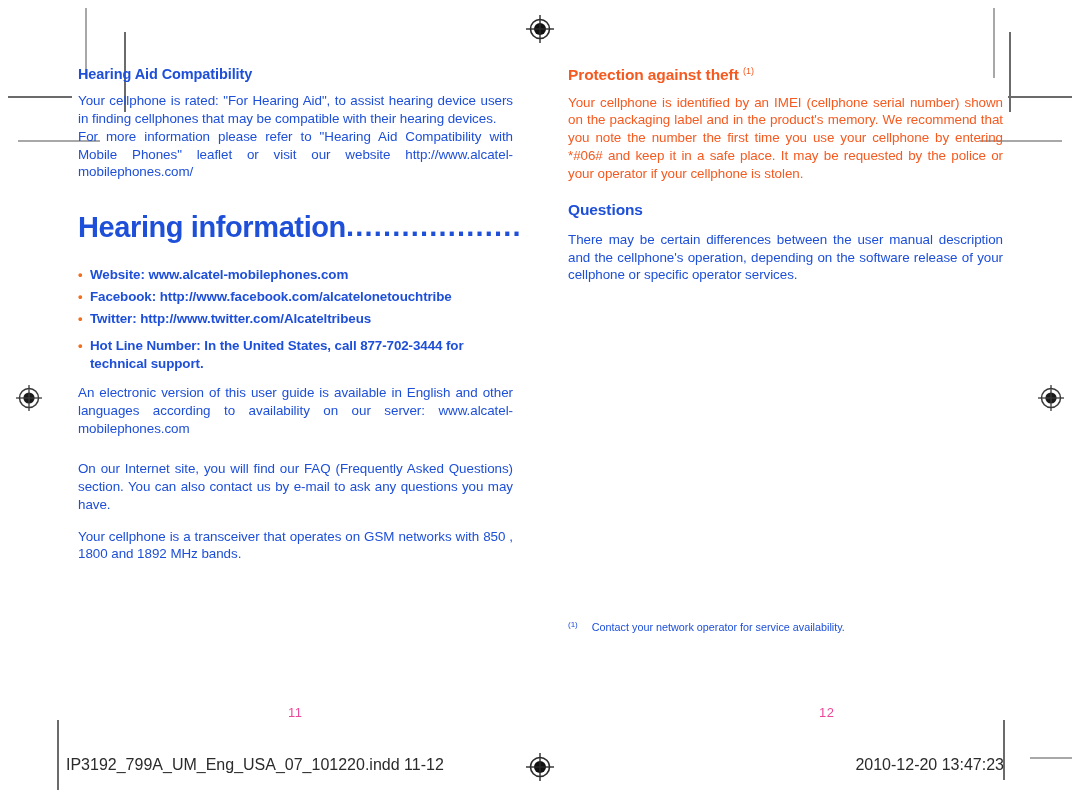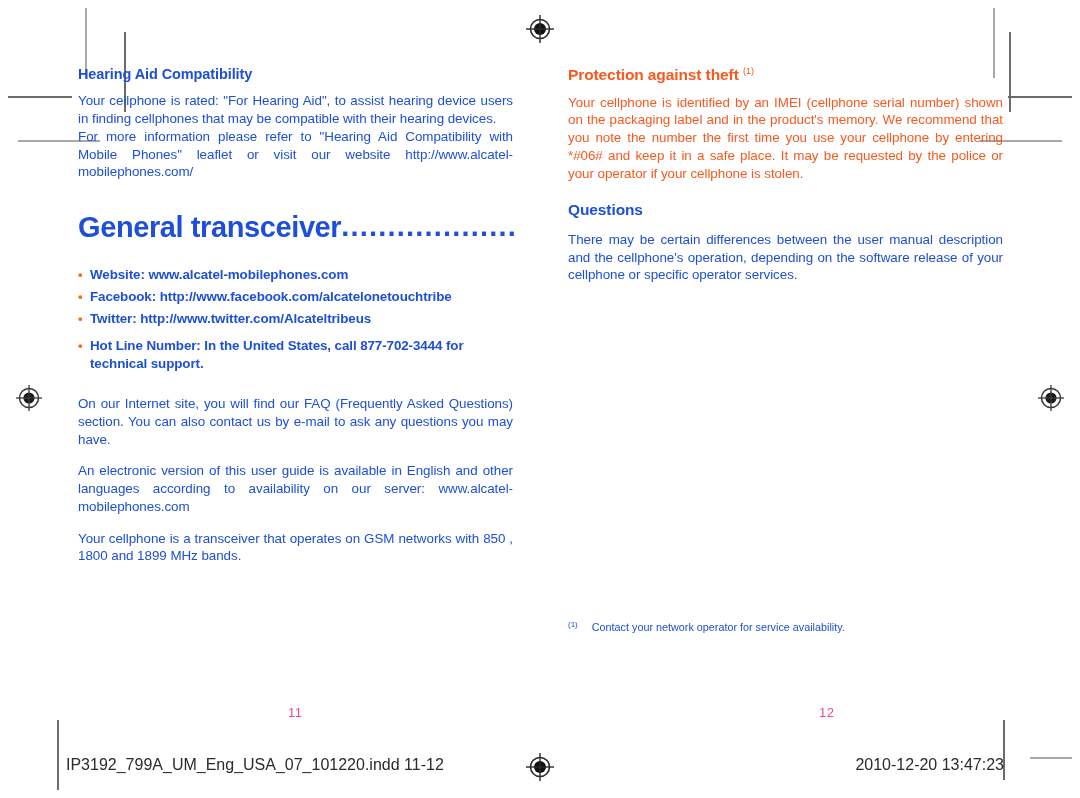--- a/index.html
+++ b/index.html
@@ -227,7 +227,7 @@
       <p class="body blue" style="margin-bottom:17px;">For more information please refer to "Hearing Aid Compatibility with Mobile Phones" leaflet or visit our website http://www.alcatel-mobilephones.com/</p>
 
       <h1 class="chapter blue" style="margin-top:31px;">
-        <span>General transceiver</span><span class="leader">...................</span>
+        <span>Hearing information</span><span class="leader">...................</span>
       </h1>
 
       <ul class="links" style="margin-top:24px;">

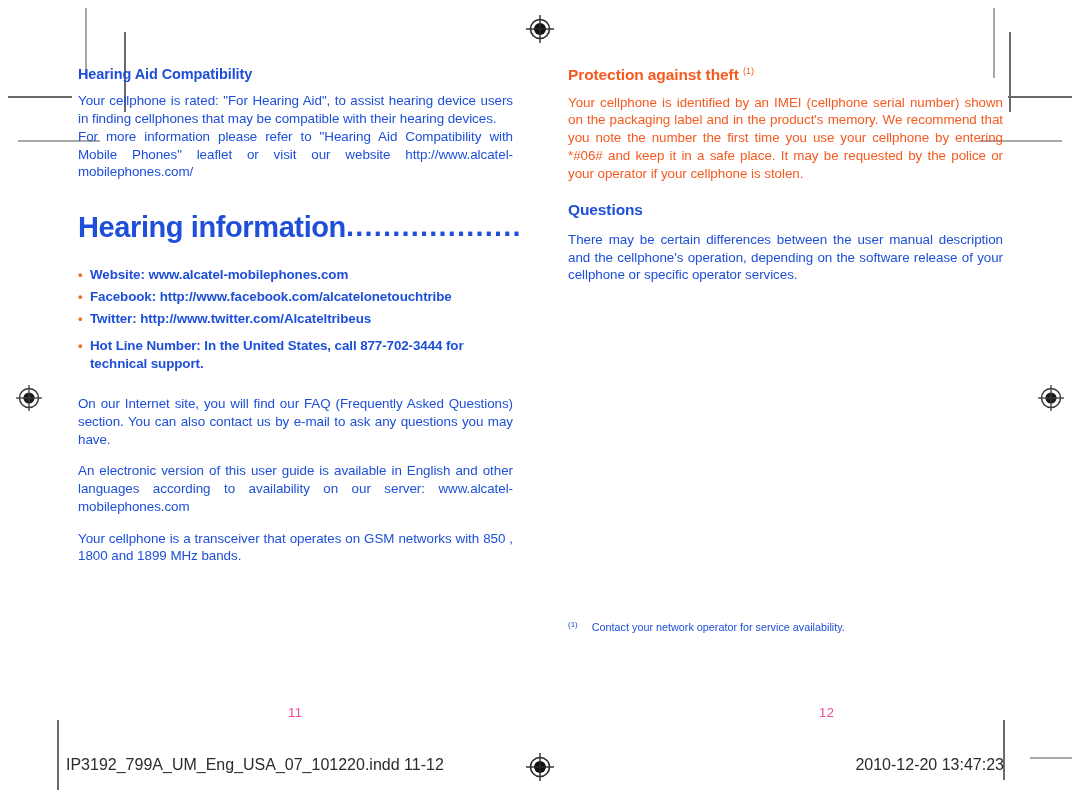--- a/index.html
+++ b/index.html
@@ -249,8 +249,8 @@
         </li>
       </ul>
 
+      <p class="body blue" style="margin-top:12px;">An electronic version of this user guide is available in English and other languages according to availability on our server: www.alcatel-mobilephones.com</p>
       <p class="body blue" style="margin-top:23px;">On our Internet site, you will find our FAQ (Frequently Asked Questions) section. You can also contact us by e-mail to ask any questions you may have.</p>
-      <p class="body blue" style="margin-top:12px;">An electronic version of this user guide is available in English and other languages according to availability on our server: www.alcatel-mobilephones.com</p>
       <p class="body blue" style="margin-top:12px;">Your cellphone is a transceiver that operates on GSM networks with 850 , 1800 and 1899 MHz bands.</p>
 
     </div>

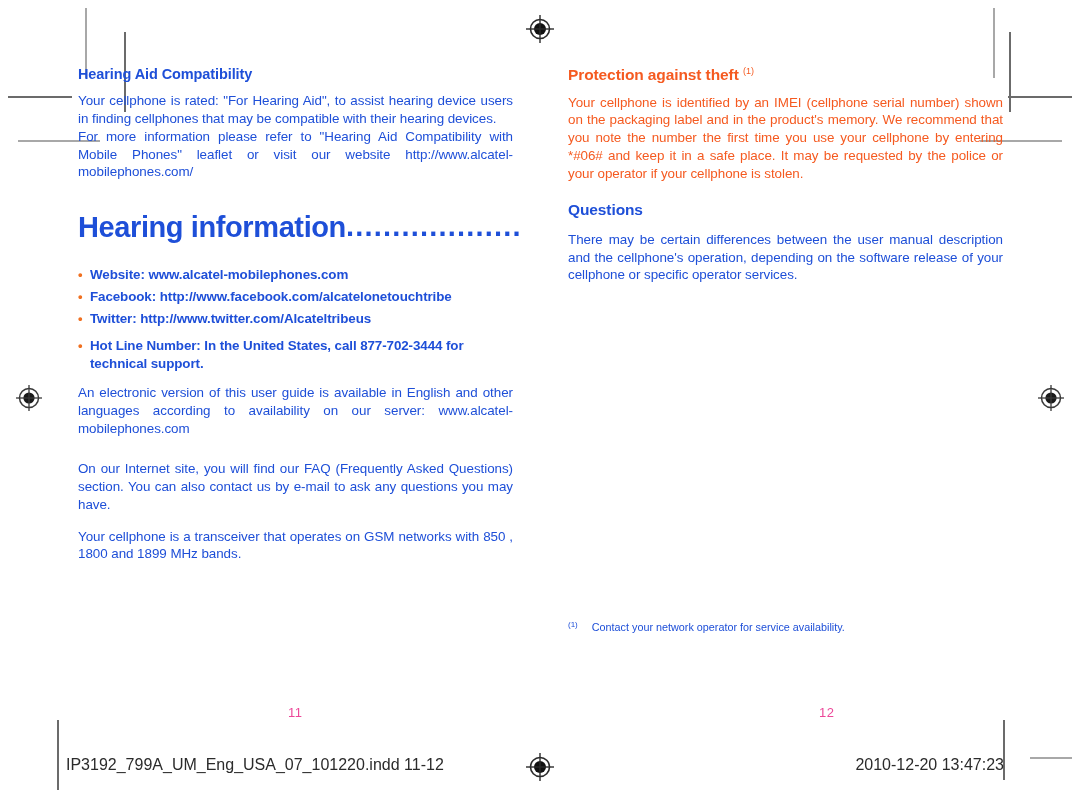--- a/index.html
+++ b/index.html
@@ -251,7 +251,7 @@
 
       <p class="body blue" style="margin-top:12px;">An electronic version of this user guide is available in English and other languages according to availability on our server: www.alcatel-mobilephones.com</p>
       <p class="body blue" style="margin-top:23px;">On our Internet site, you will find our FAQ (Frequently Asked Questions) section. You can also contact us by e-mail to ask any questions you may have.</p>
-      <p class="body blue" style="margin-top:12px;">Your cellphone is a transceiver that operates on GSM networks with 850 , 1800 and 1899 MHz bands.</p>
+      <p class="body blue" style="margin-top:12px;">Your cellphone is a transceiver that operates on GSM networks with 850 , 1800 and 1892 MHz bands.</p>
 
     </div>
 

